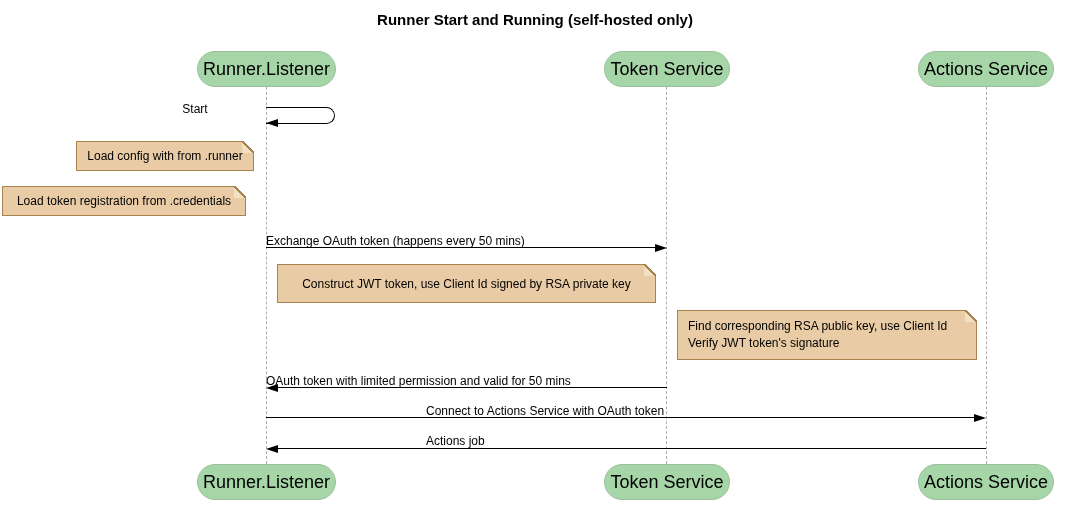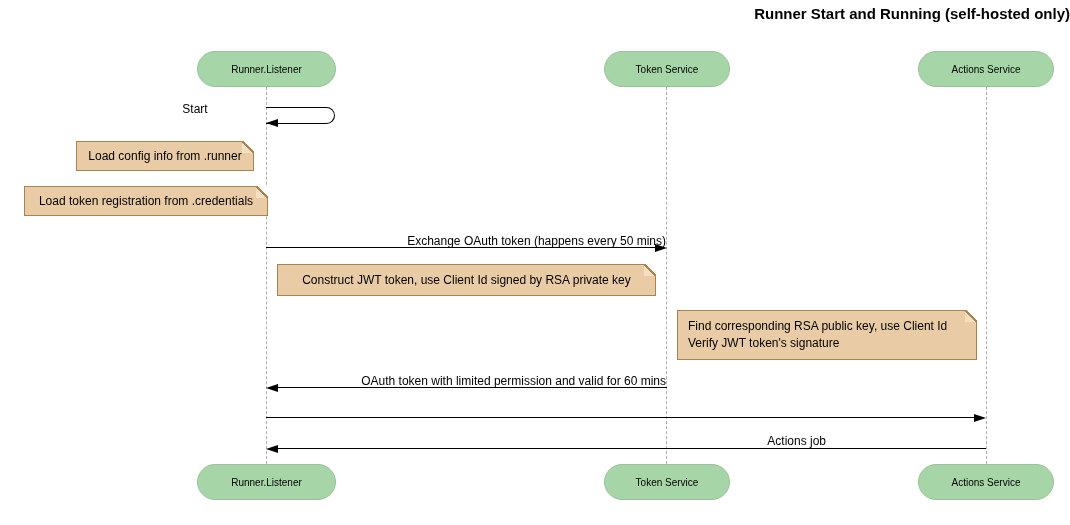--- a/index.html
+++ b/index.html
@@ -14,8 +14,8 @@
   }
   .title {
     position: absolute;
-    left: 0; top: 5px; width: 1070px;
-    text-align: right;
+    left: 0; top: 11px; width: 1070px;
+    text-align: center;
     font-size: 15px;
     font-weight: bold;
   }

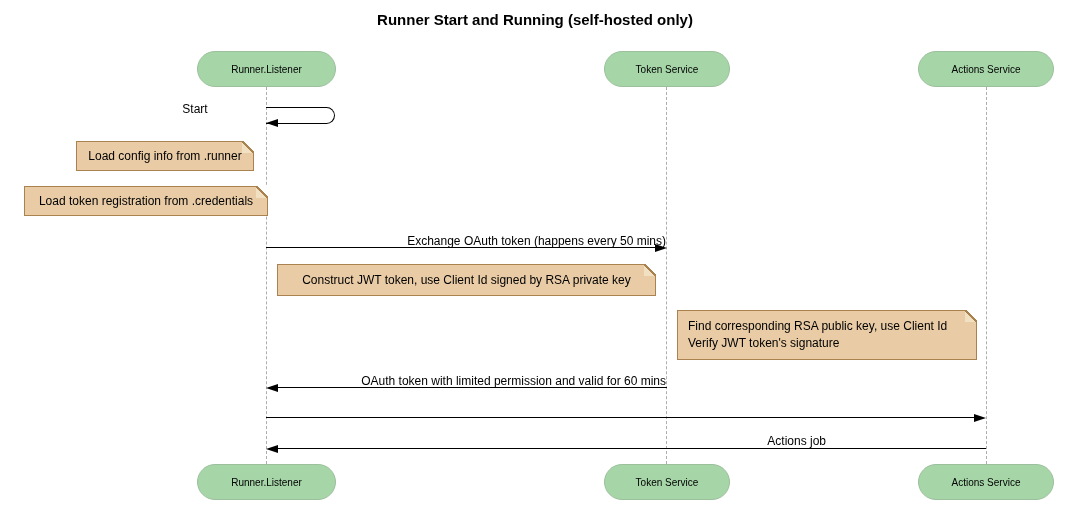--- a/index.html
+++ b/index.html
@@ -29,7 +29,7 @@
     display: flex;
     align-items: center;
     justify-content: center;
-    font-size: 10px;
+    font-size: 18px;
     white-space: nowrap;
   }
   .lifeline {

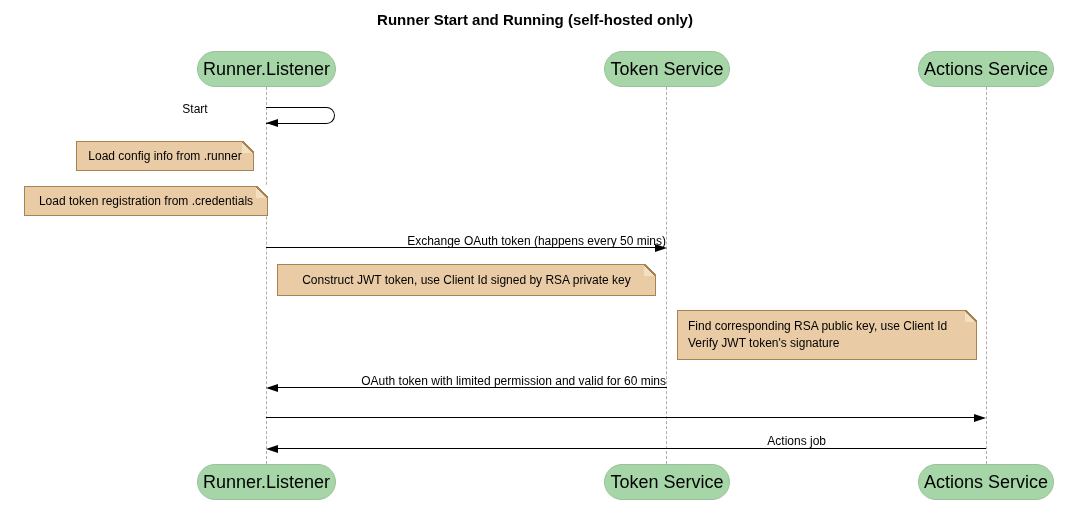--- a/index.html
+++ b/index.html
@@ -131,7 +131,7 @@
   <div class="arrowhead-left" style="left:266px; top:119px"></div>
 
   <div class="note" style="left:76px; top:141px; width:178px; height:30px">
-    <span>Load config info from .runner</span>
+    <span>Load config with from .runner</span>
   </div>
   <div class="note" style="left:24px; top:186px; width:244px; height:30px">
     <span>Load token registration from .credentials</span>

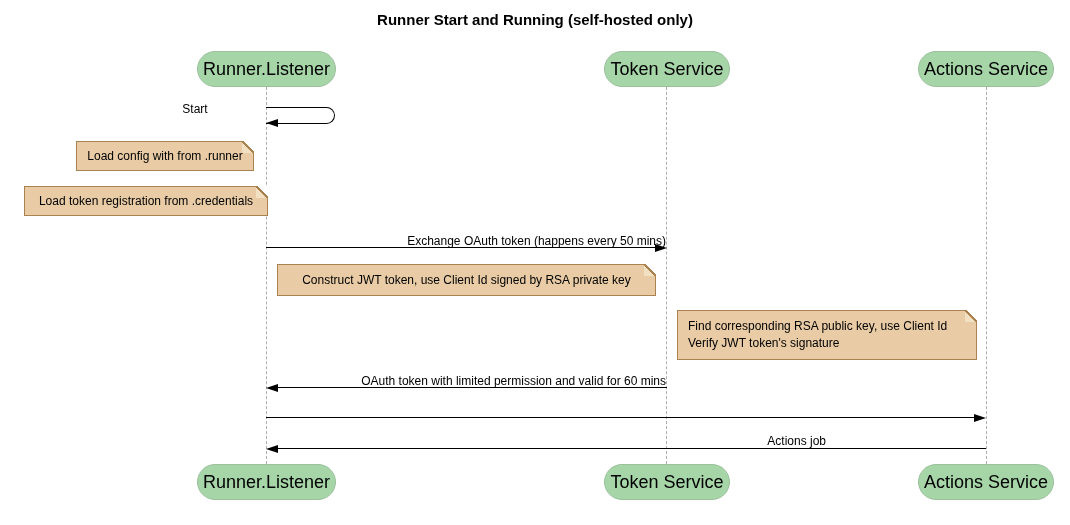--- a/index.html
+++ b/index.html
@@ -133,7 +133,7 @@
   <div class="note" style="left:76px; top:141px; width:178px; height:30px">
     <span>Load config with from .runner</span>
   </div>
-  <div class="note" style="left:24px; top:186px; width:244px; height:30px">
+  <div class="note" style="left:2px; top:186px; width:244px; height:30px">
     <span>Load token registration from .credentials</span>
   </div>
 

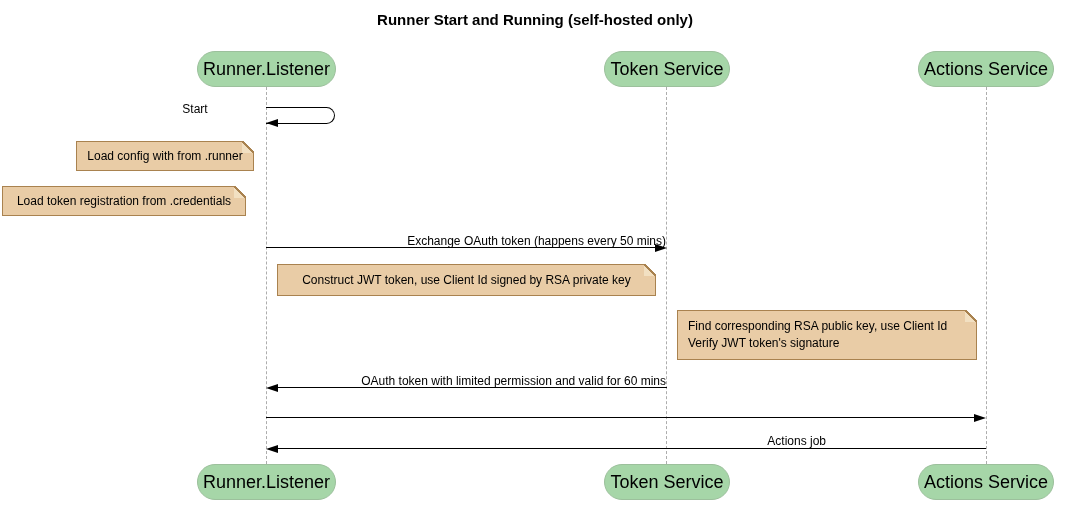--- a/index.html
+++ b/index.html
@@ -43,7 +43,7 @@
     position: absolute;
     font-size: 12px;
     line-height: 14px;
-    text-align: right;
+    text-align: left;
     white-space: nowrap;
   }
   .msg-line {

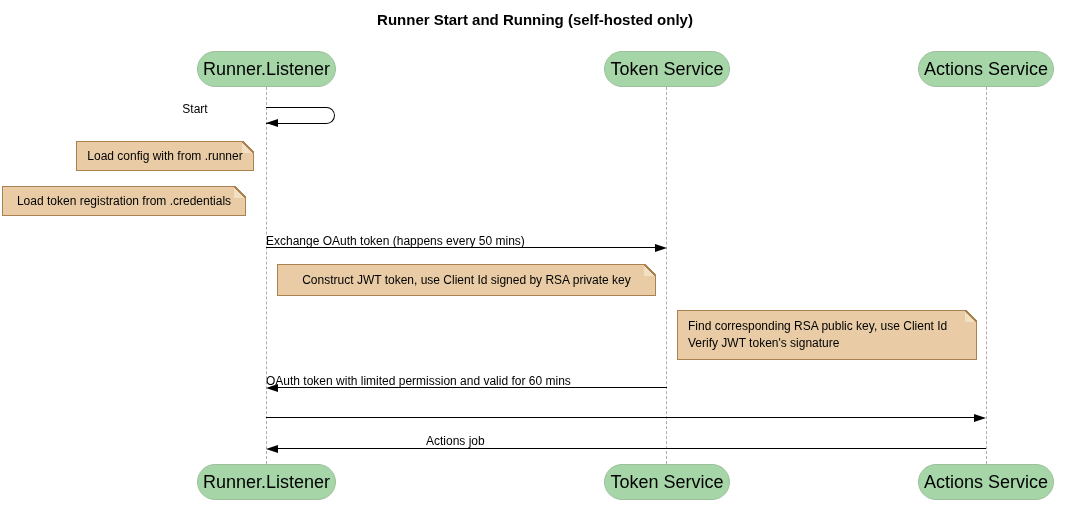--- a/index.html
+++ b/index.html
@@ -141,7 +141,7 @@
   <div class="msg-line" style="left:266px; top:247px; width:389px"></div>
   <div class="arrowhead-right" style="left:655px; top:244px"></div>
 
-  <div class="note" style="left:277px; top:264px; width:379px; height:32px">
+  <div class="note" style="left:277px; top:264px; width:379px; height:39px">
     <span>Construct JWT token, use Client Id signed by RSA private key</span>
   </div>
 

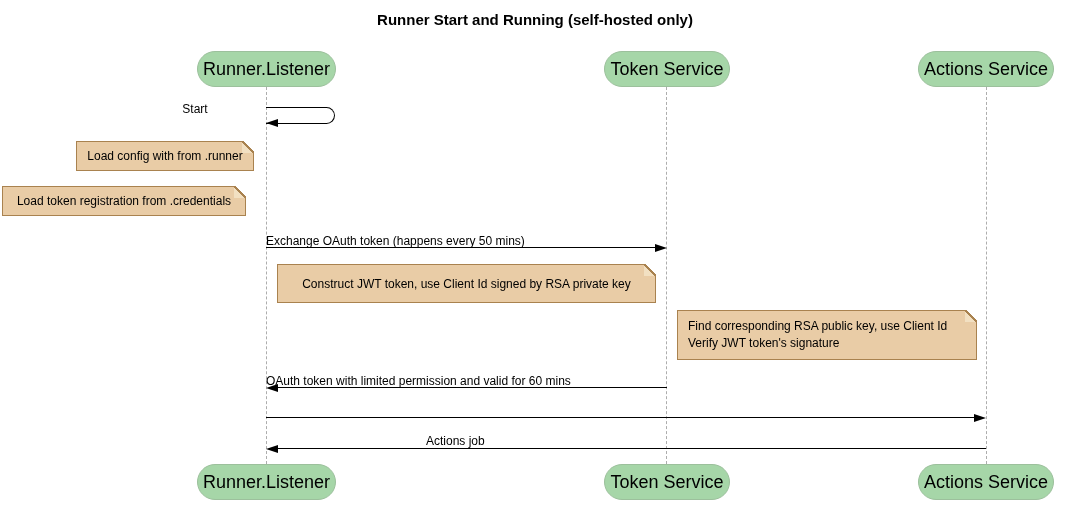--- a/index.html
+++ b/index.html
@@ -150,7 +150,7 @@
 Verify JWT token's signature</span>
   </div>
 
-  <div class="msg-label" style="left:266px; top:374px; width:400px">OAuth token with limited permission and valid for 60 mins</div>
+  <div class="msg-label" style="left:266px; top:374px; width:400px">OAuth token with limited permission and valid for 50 mins</div>
   <div class="msg-line" style="left:277px; top:387px; width:390px"></div>
   <div class="arrowhead-left" style="left:266px; top:384px"></div>
 

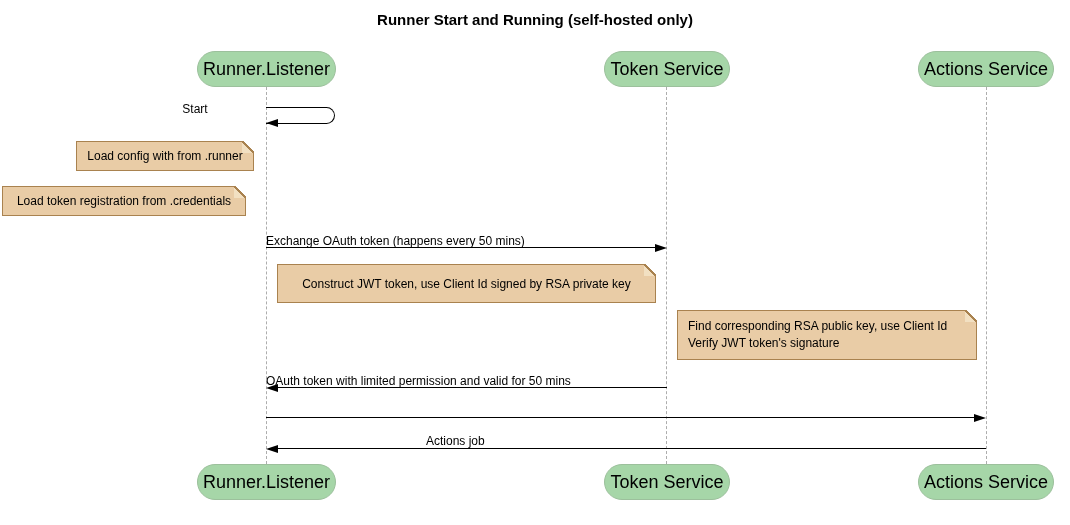--- a/index.html
+++ b/index.html
@@ -154,6 +154,7 @@
   <div class="msg-line" style="left:277px; top:387px; width:390px"></div>
   <div class="arrowhead-left" style="left:266px; top:384px"></div>
 
+  <div class="msg-label" style="left:426px; top:404px; width:400px">Connect to Actions Service with OAuth token</div>
   <div class="msg-line" style="left:266px; top:417px; width:708px"></div>
   <div class="arrowhead-right" style="left:974px; top:414px"></div>
 

